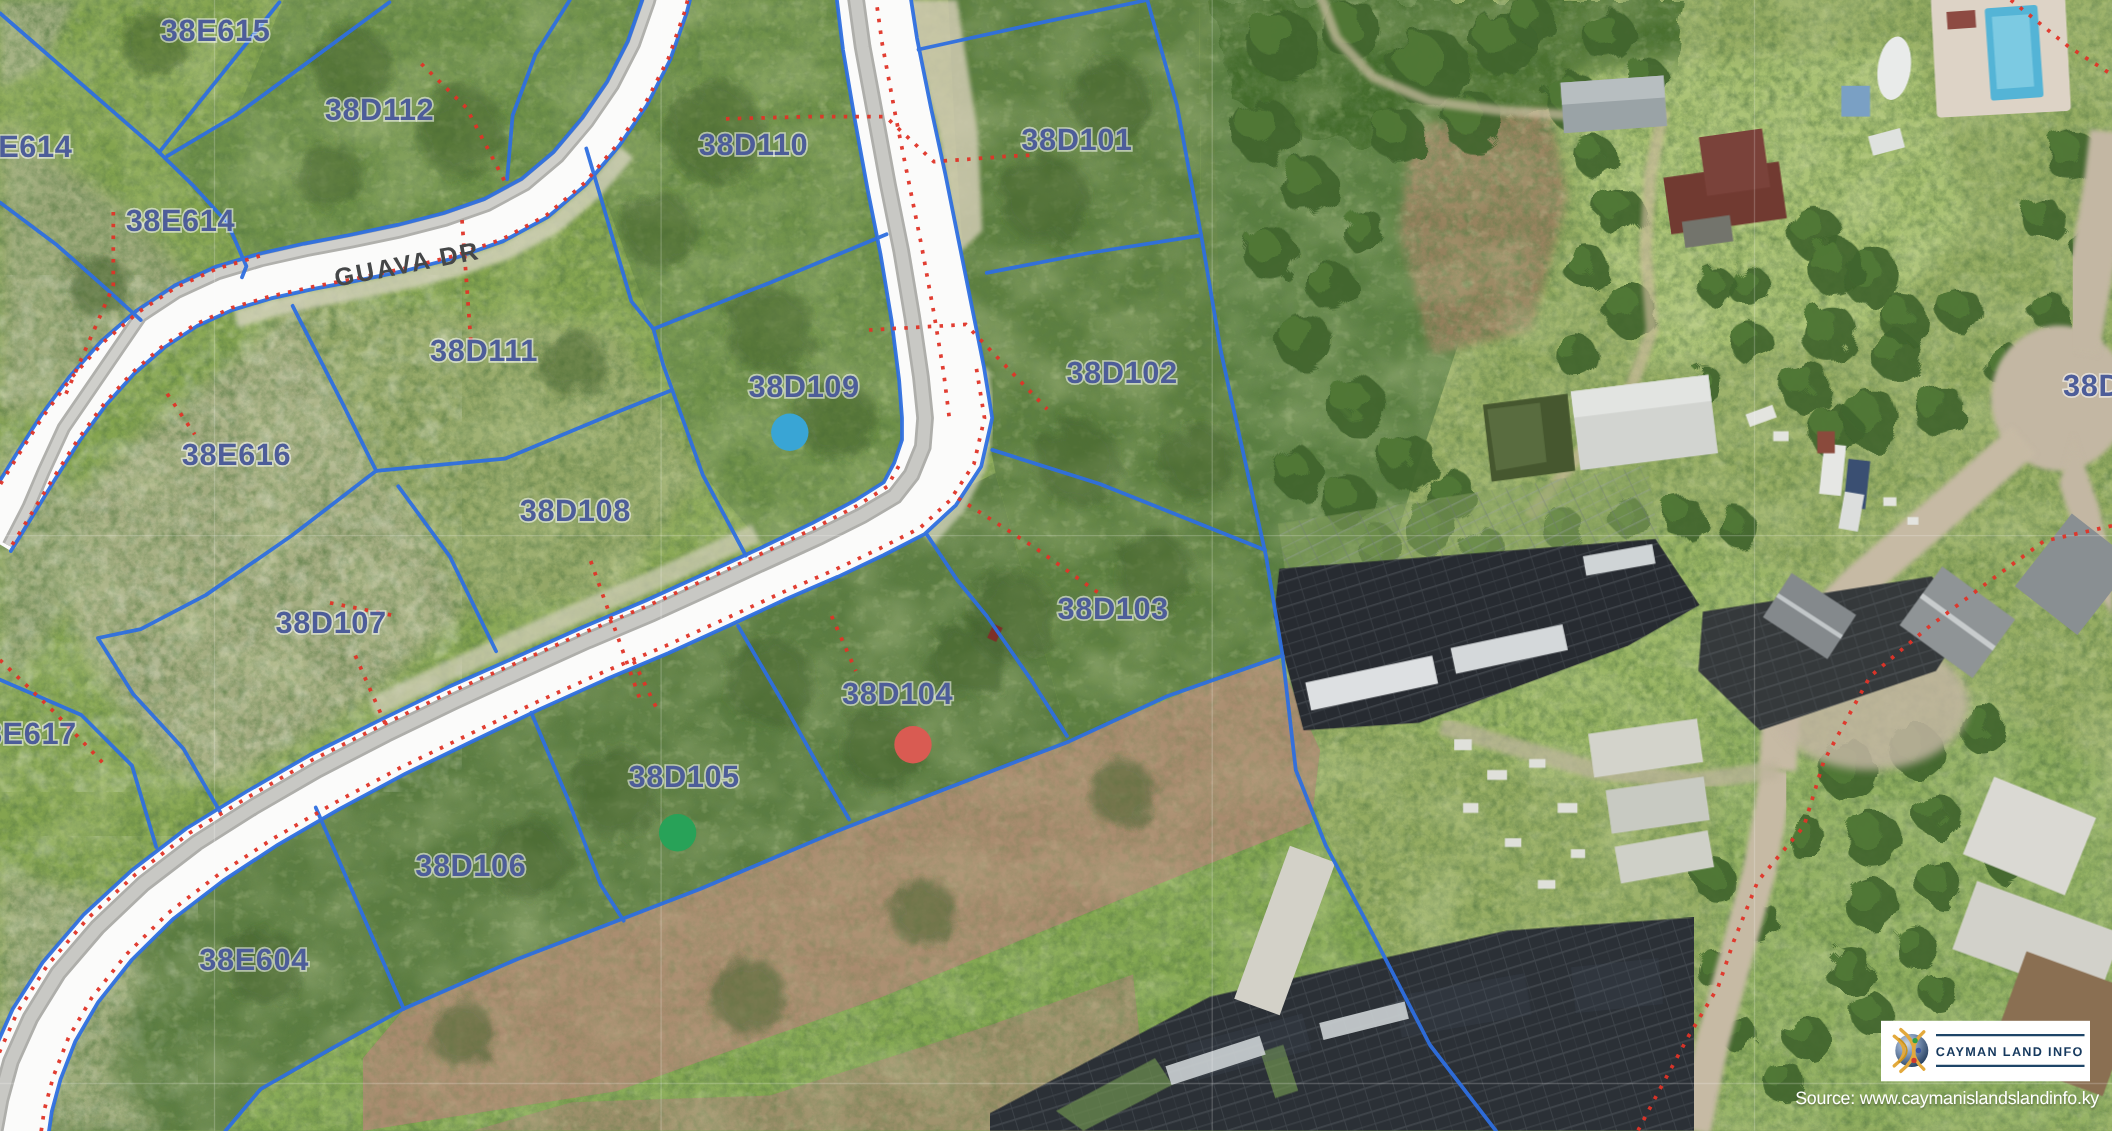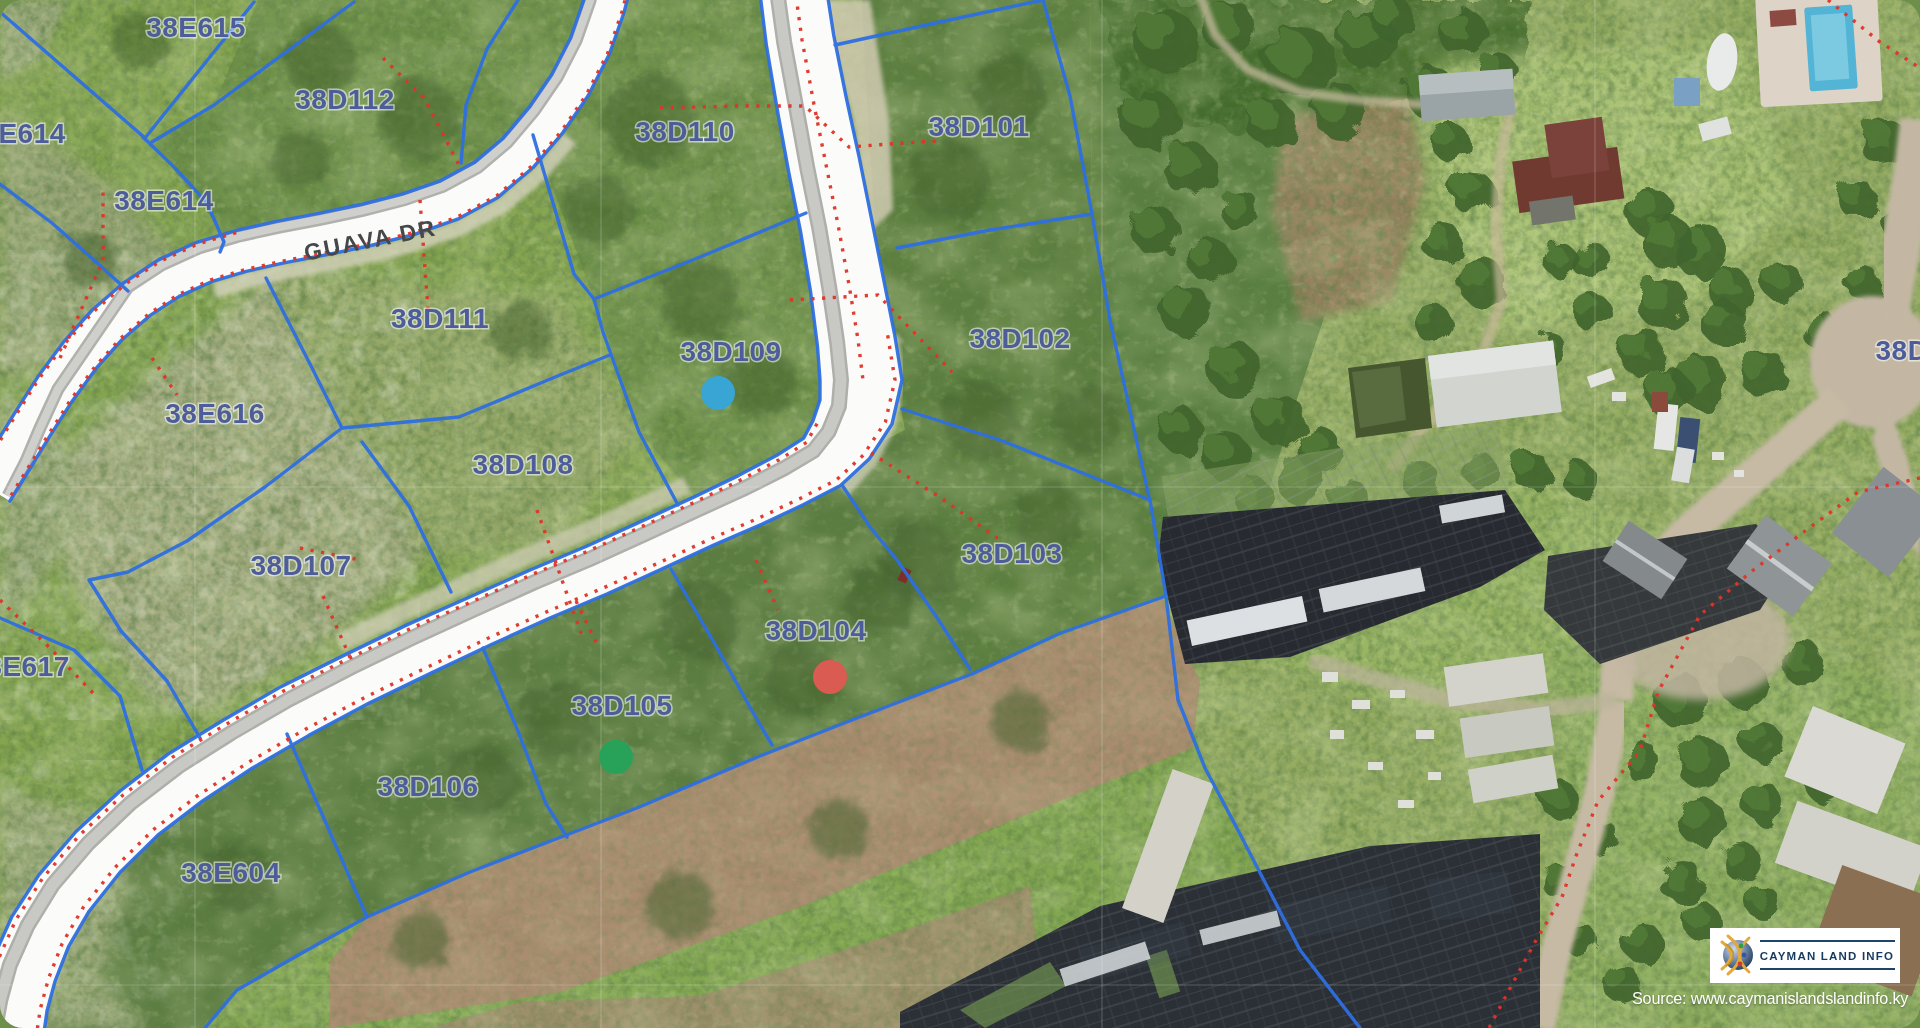--- a/index.html
+++ b/index.html
@@ -2,7 +2,7 @@
 <html><head><meta charset="utf-8">
 <style>
 html,body{margin:0;padding:0;background:#6e8f4a;font-family:"Liberation Sans",sans-serif;}
-#map{position:relative;width:1920px;height:1028px;overflow:hidden;border-radius:23px;}
+#map{position:relative;width:1920px;height:1028px;overflow:hidden;}
 </style></head>
 <body>
 

